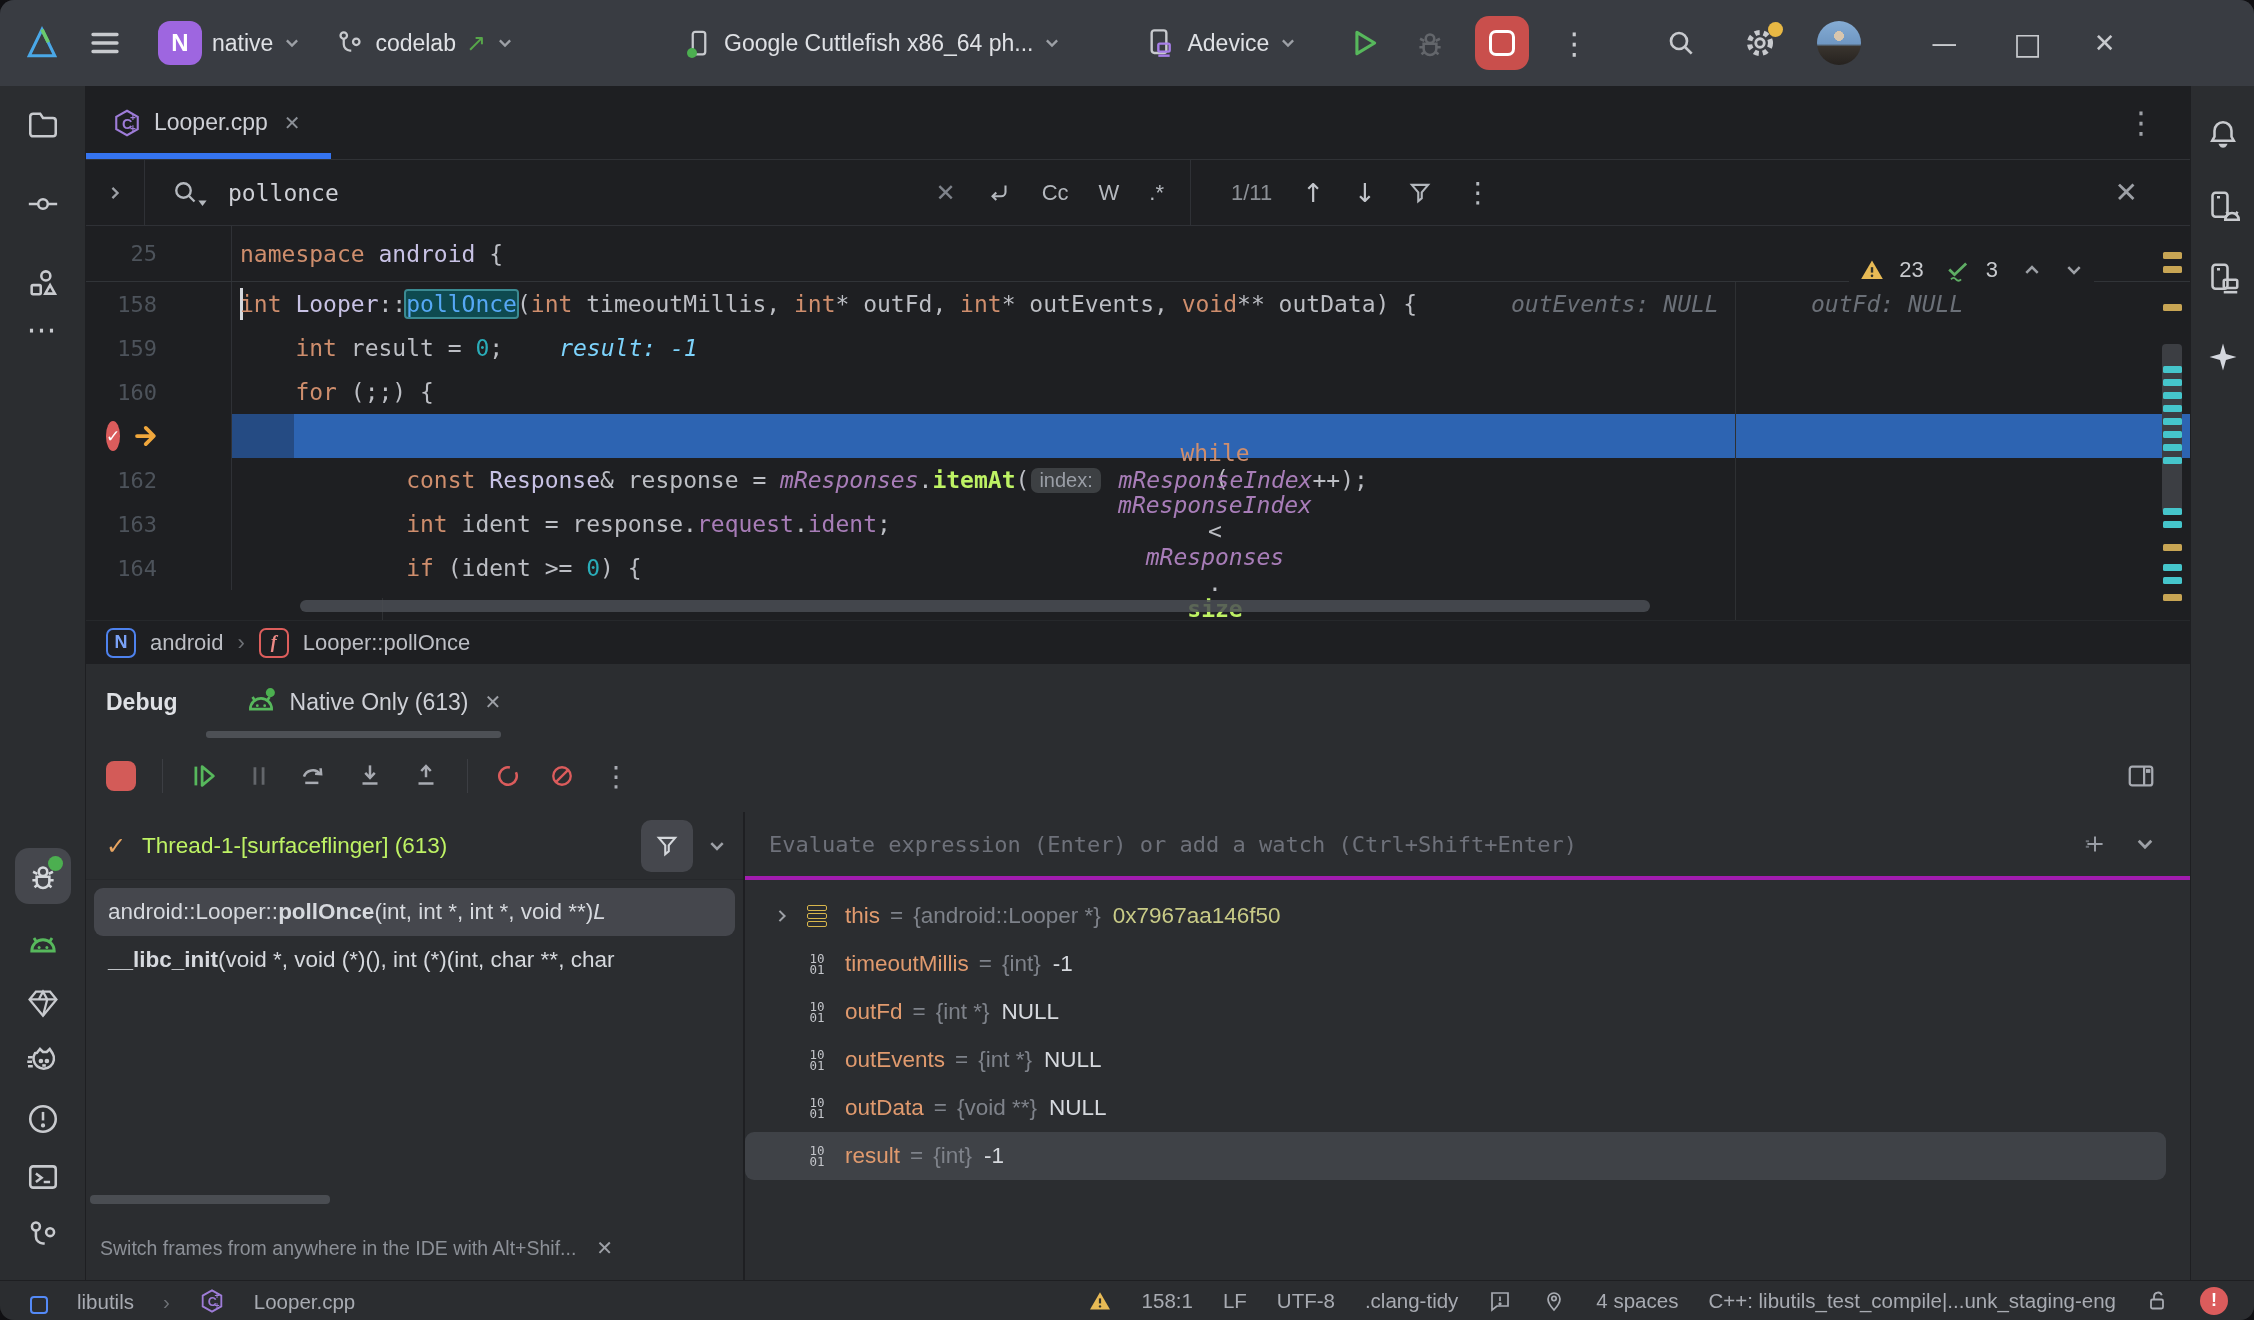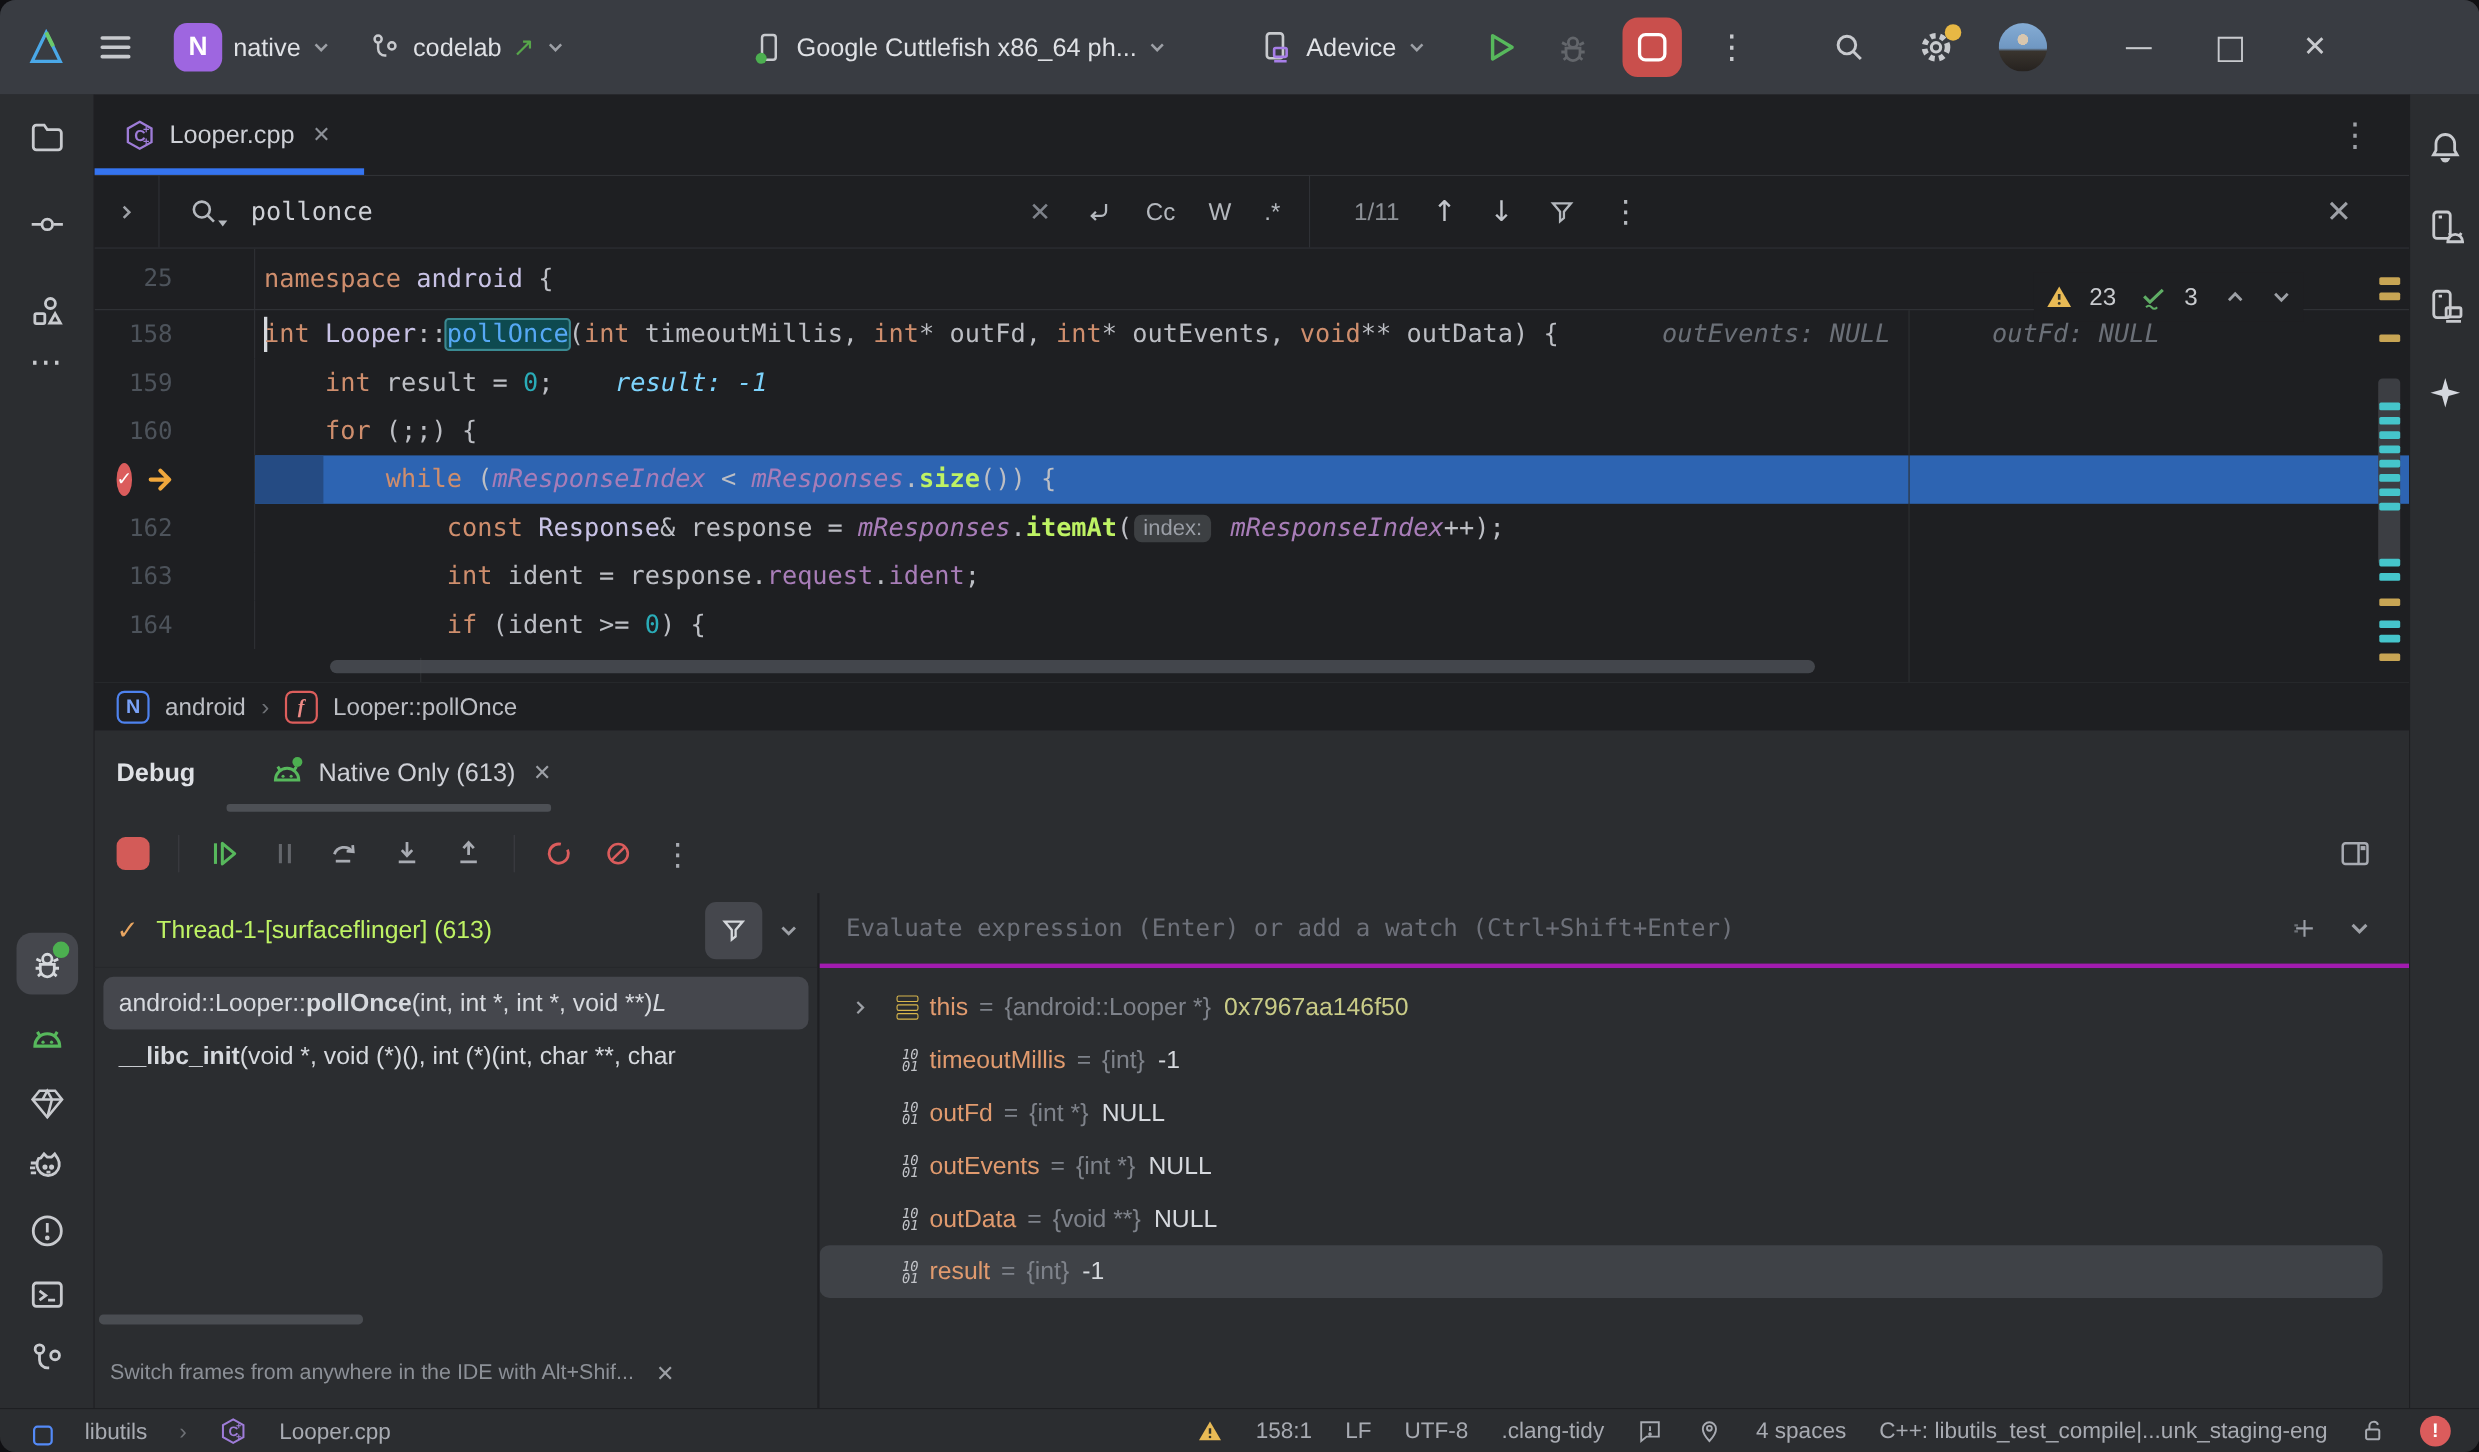--- a/index.html
+++ b/index.html
@@ -66,7 +66,7 @@
   .bp-circle{width:30px;height:30px;border-radius:50%;background:#DB5C5C;color:#fff;font-size:17px;
              display:flex;align-items:center;justify-content:center;font-family:"DejaVu Sans",sans-serif;}
   .code-text{flex:1;height:100%;display:flex;align-items:center;padding-left:8px;white-space:pre;position:relative;min-width:0;}
-  .code-row.current .code-text{background:#2D64B2;}
+  .code-row.current .code-text{background:#2D64B2;flex-direction:column;}
   .code-row.current .code-text::before{content:"";position:absolute;left:0;top:0;bottom:0;width:62px;background:#254B83;}
   .code-row.current .code-text span{position:relative;}
   .tk-kw{color:#CF8E6D;}

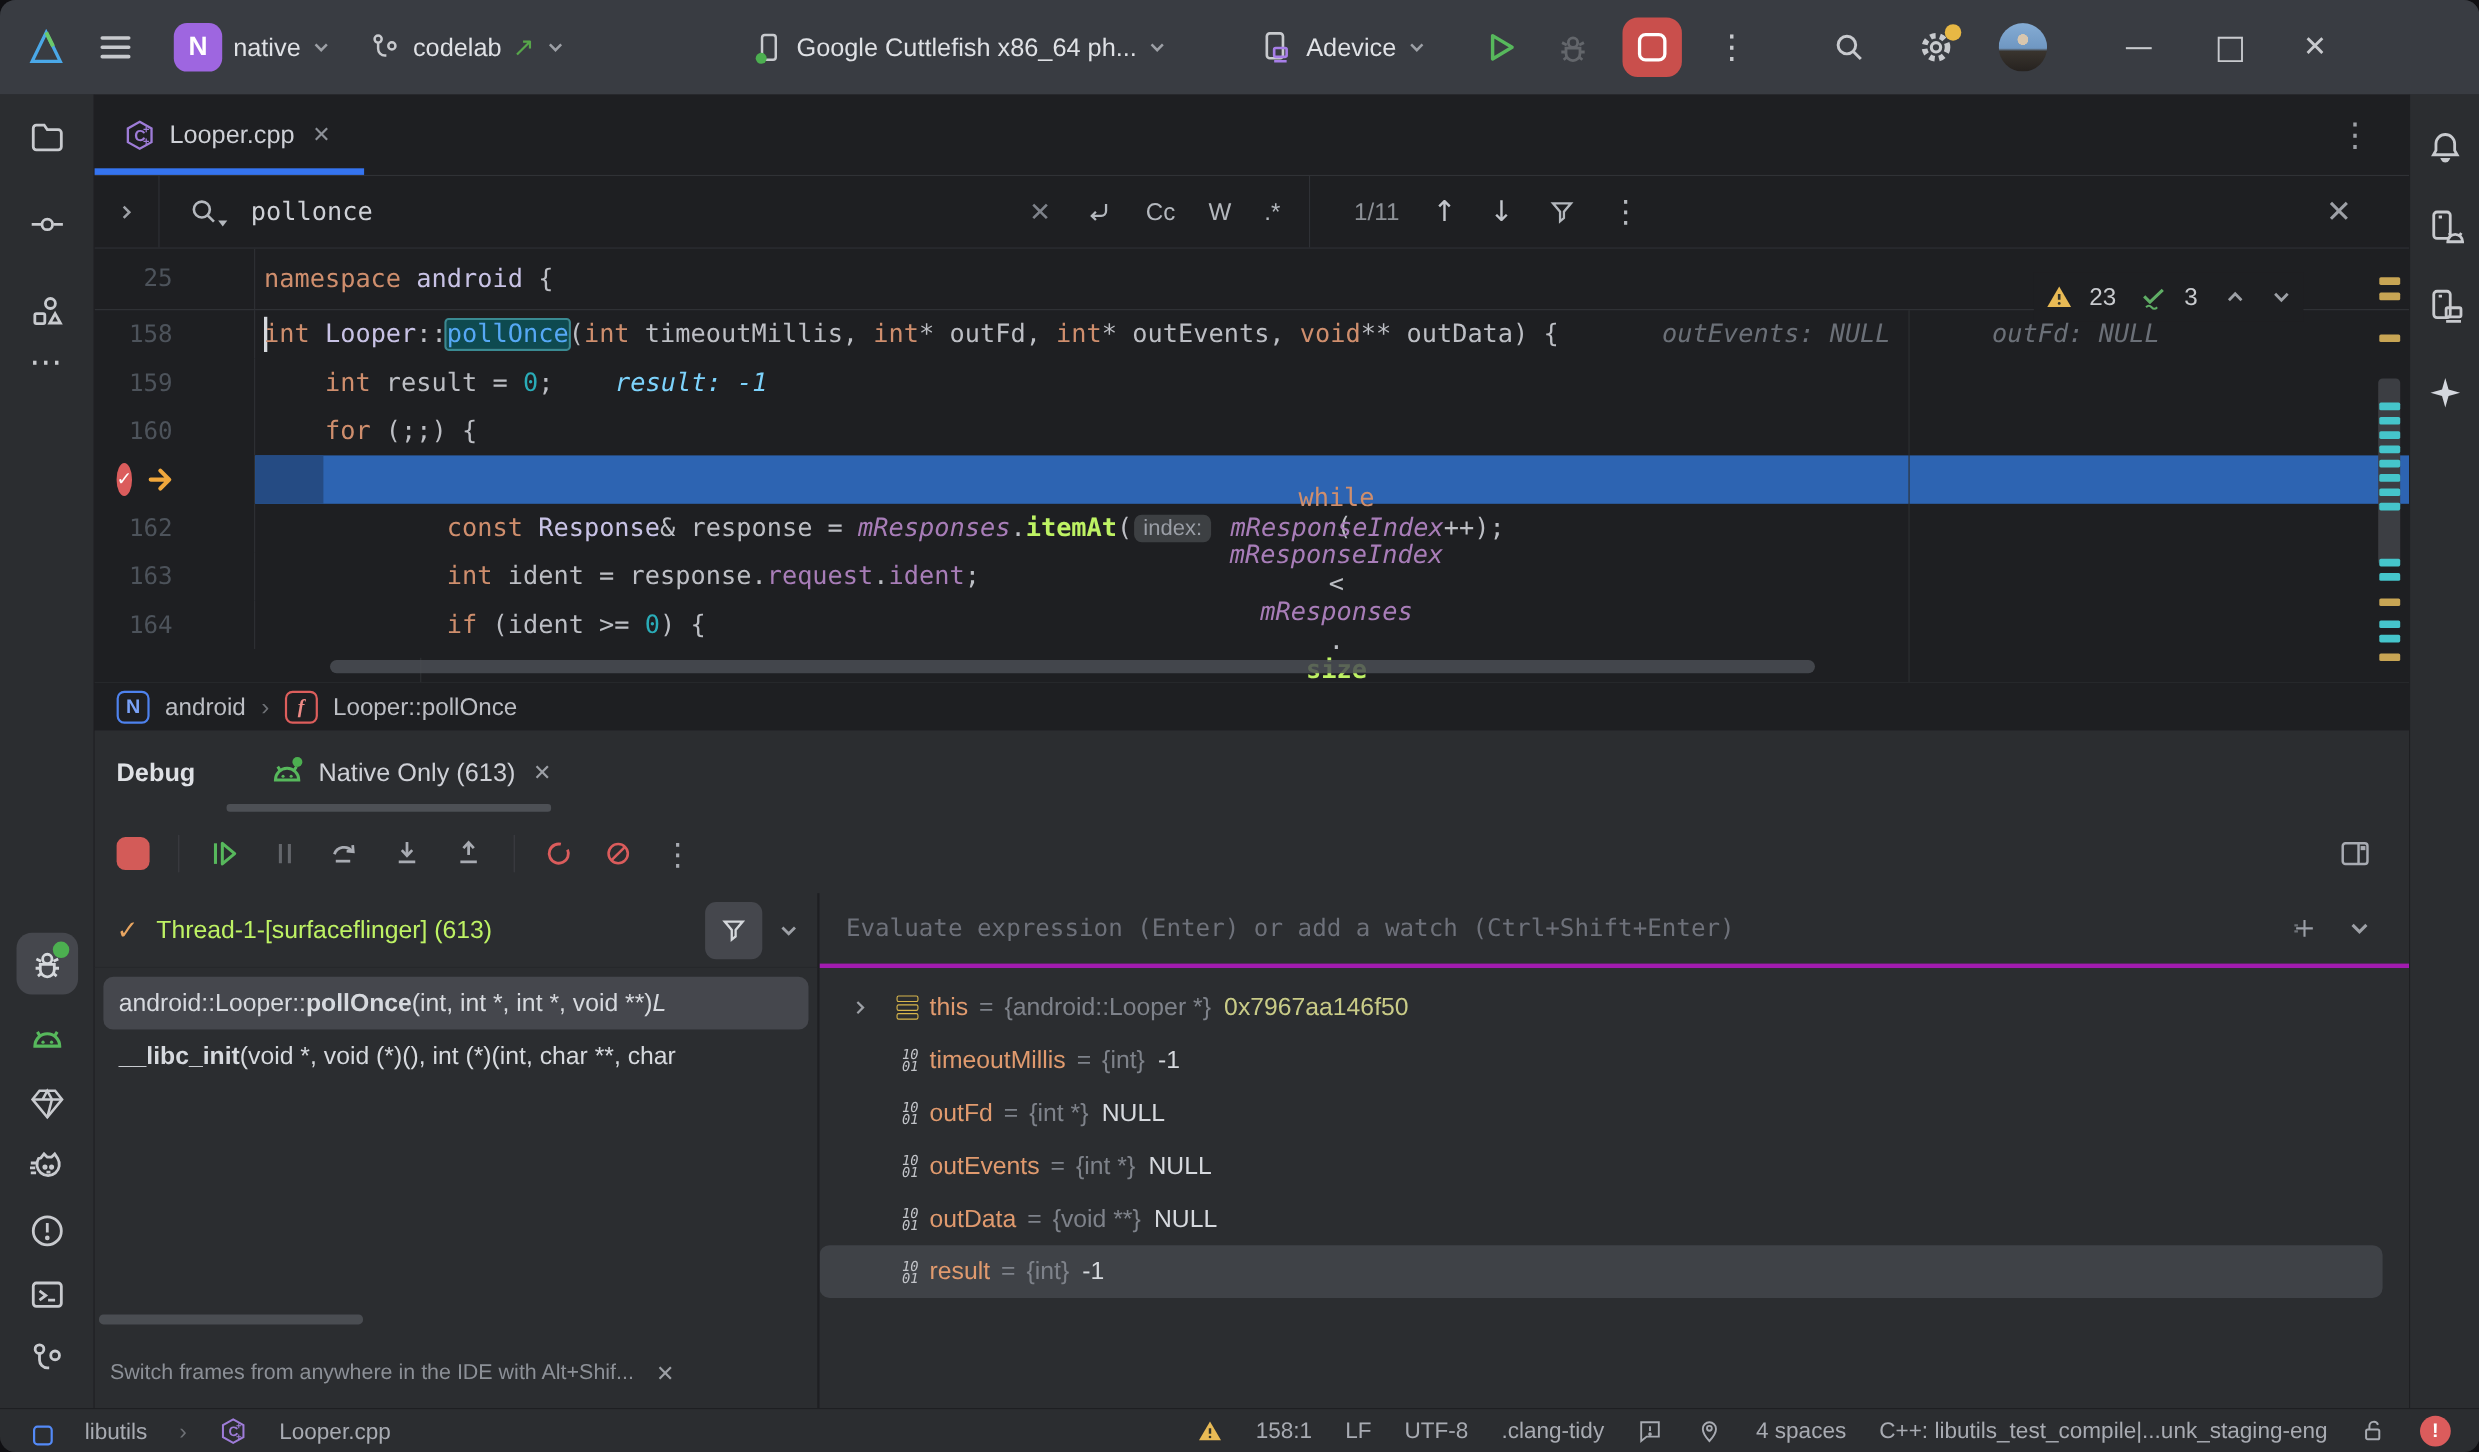--- a/index.html
+++ b/index.html
@@ -142,7 +142,7 @@
   .var-row{height:48px;display:flex;align-items:center;padding-left:20px;margin-right:24px;border-radius:9px;font-size:22.5px;cursor:pointer;}
   .var-row.selected{background:#3F4247;}
   .var-exp{width:34px;display:flex;align-items:center;justify-content:center;}
-  .var-icon{width:36px;display:flex;align-items:center;justify-content:flex-end;margin-right:10px;font-style:italic;}
+  .var-icon{width:36px;display:flex;align-items:center;justify-content:center;margin-right:10px;}
   .bin-icon{font-family:"DejaVu Sans Mono",monospace;font-size:12.5px;line-height:11px;color:#C3C5CA;text-align:center;}
   .stack-icon div{width:20px;height:6px;border:1.6px solid #D8B64C;border-radius:2px;margin:2px 0;}
   .var-name{color:#E09A6E;}

